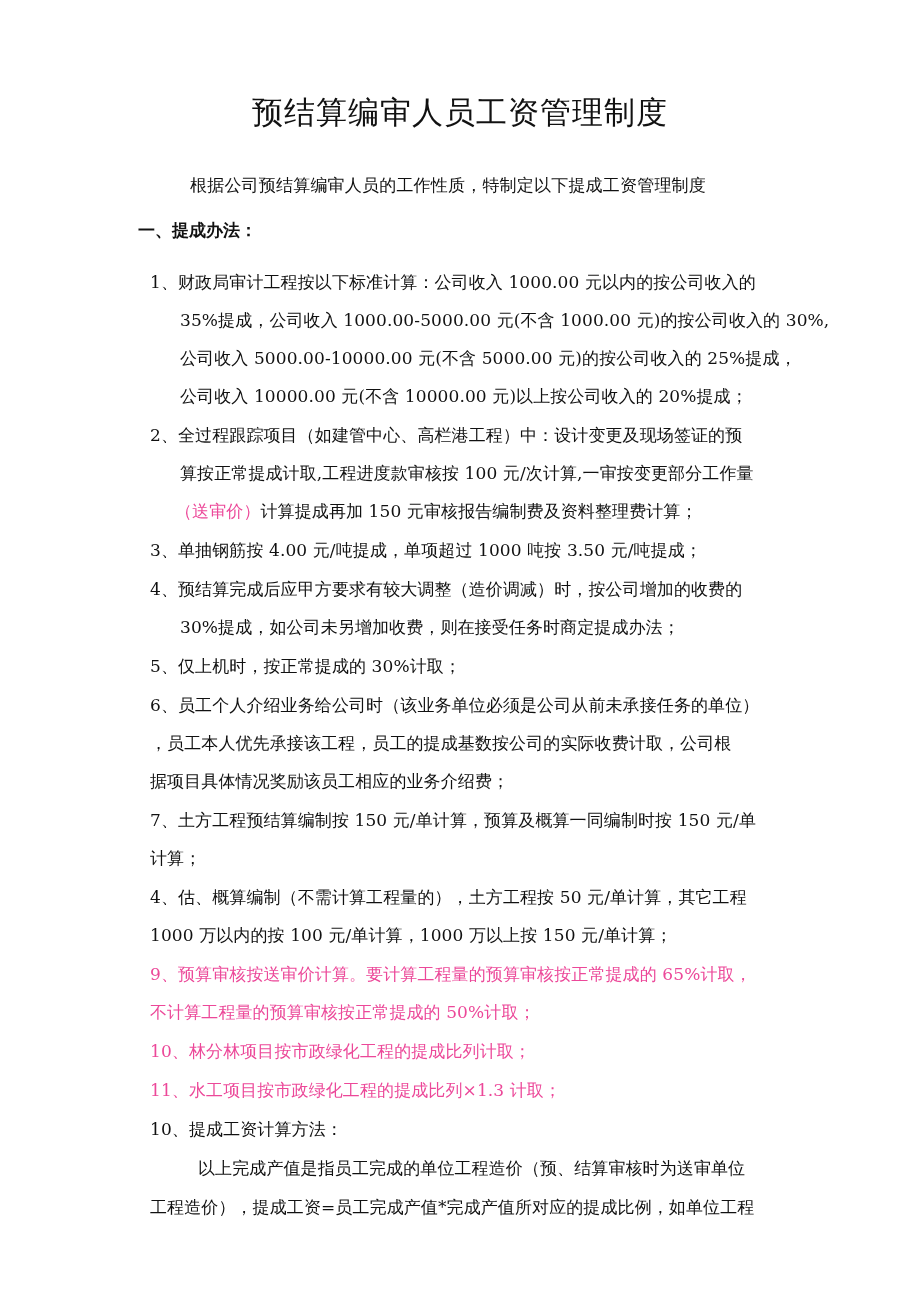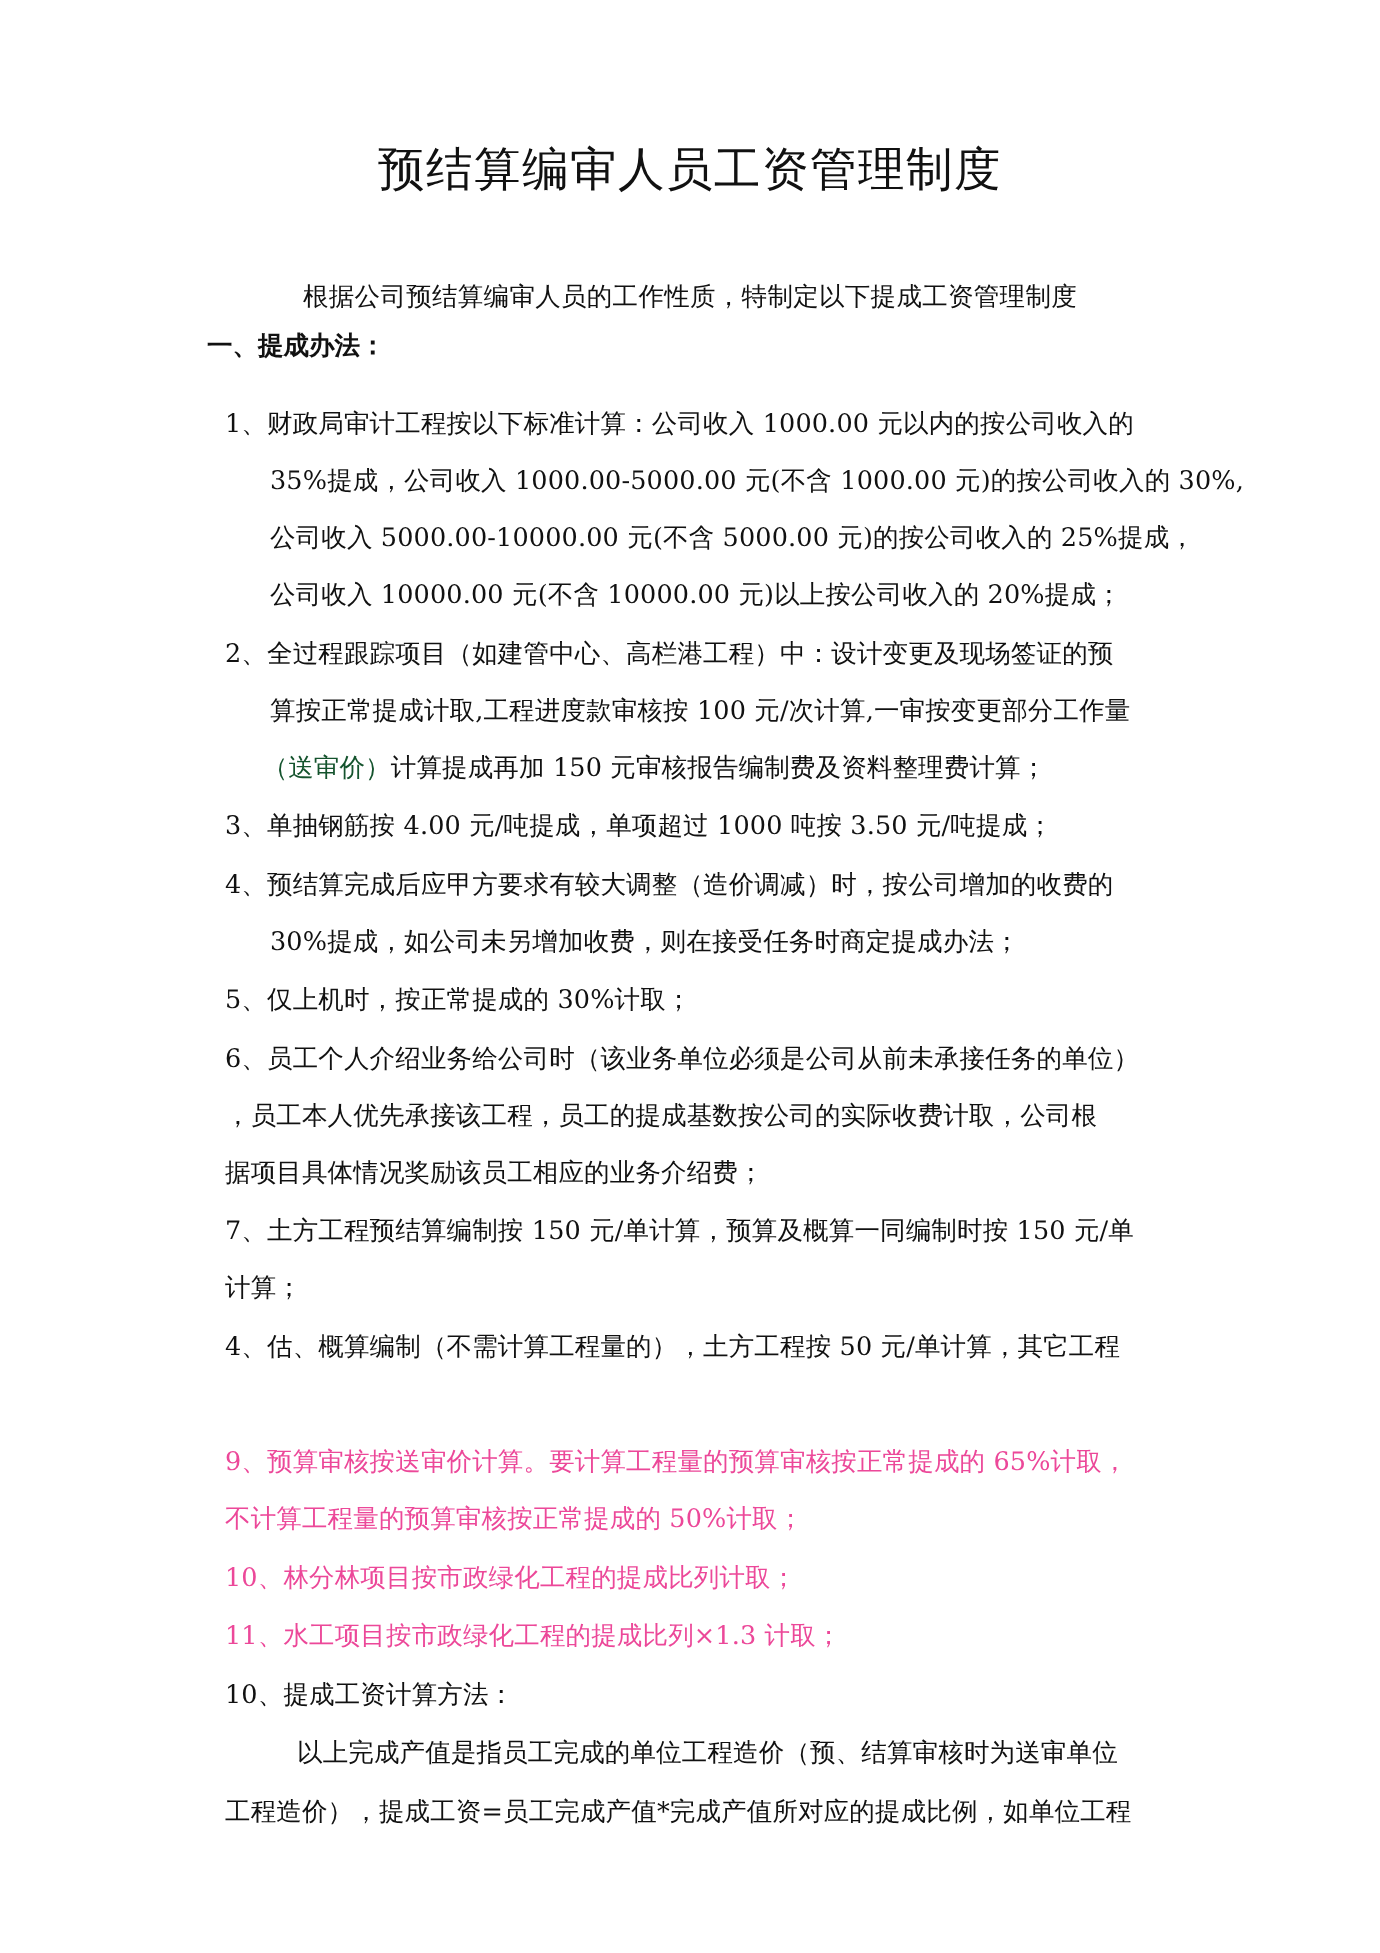--- a/index.html
+++ b/index.html
@@ -39,7 +39,7 @@
       top: 170px;
       left: 186px;
       font-size: 17px;
-      margin: 16px;
+      margin: 4px;
       letter-spacing: 0.2px;
     }
     .section-heading {

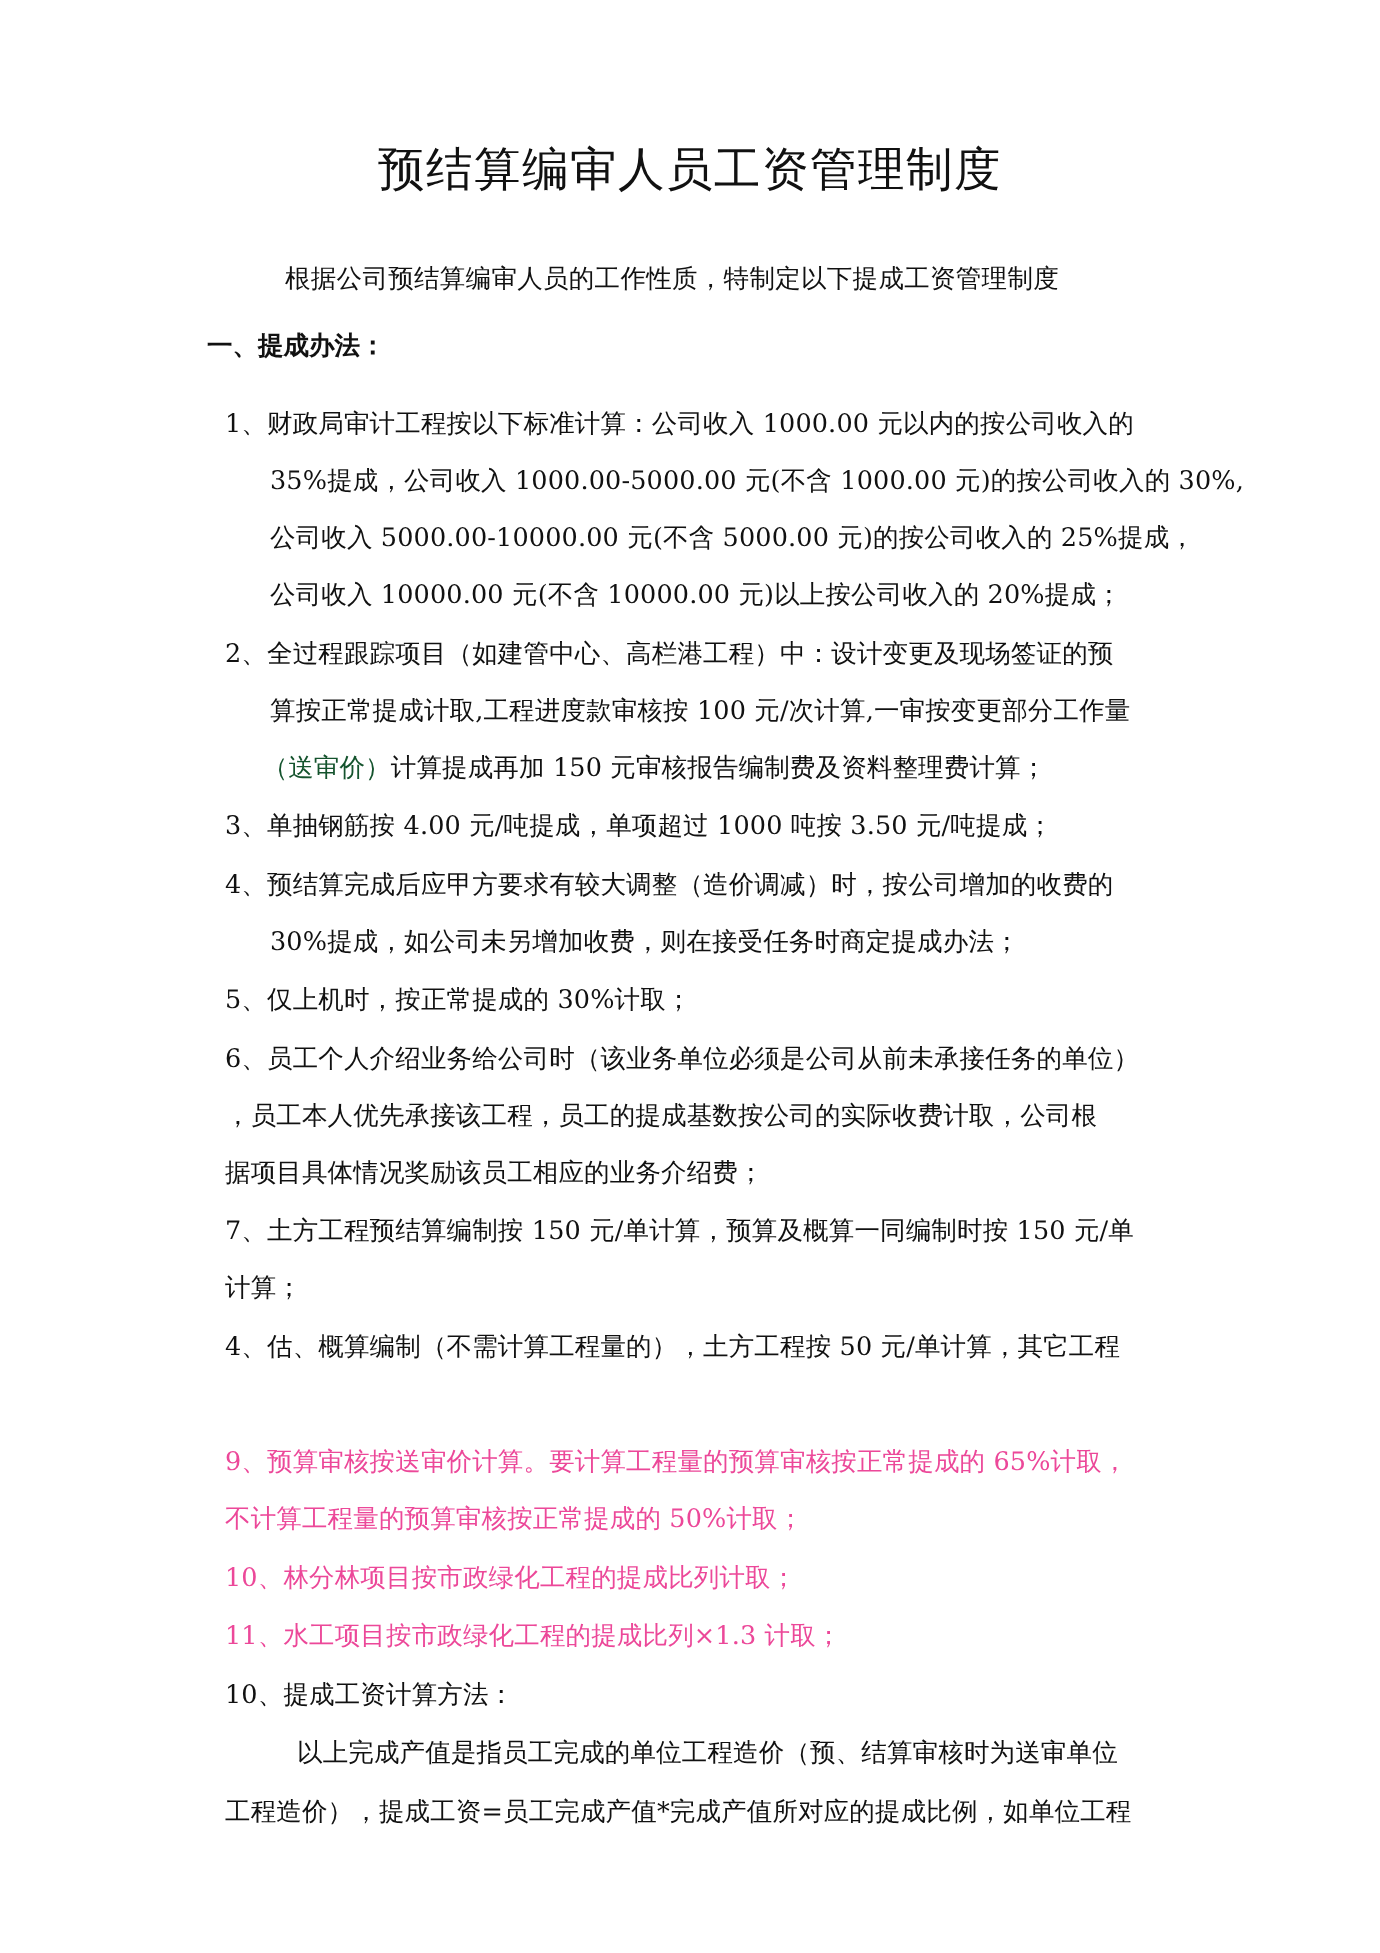--- a/index.html
+++ b/index.html
@@ -61,7 +61,7 @@
     .indent { left: 168px; }
     .indent2 { left: 186px; }
     .red { color: #ec4899; }
-    .red-inline { color: #14532d; }
+    .red-inline { color: #ec4899; }
   </style>
 </head>
 <body>

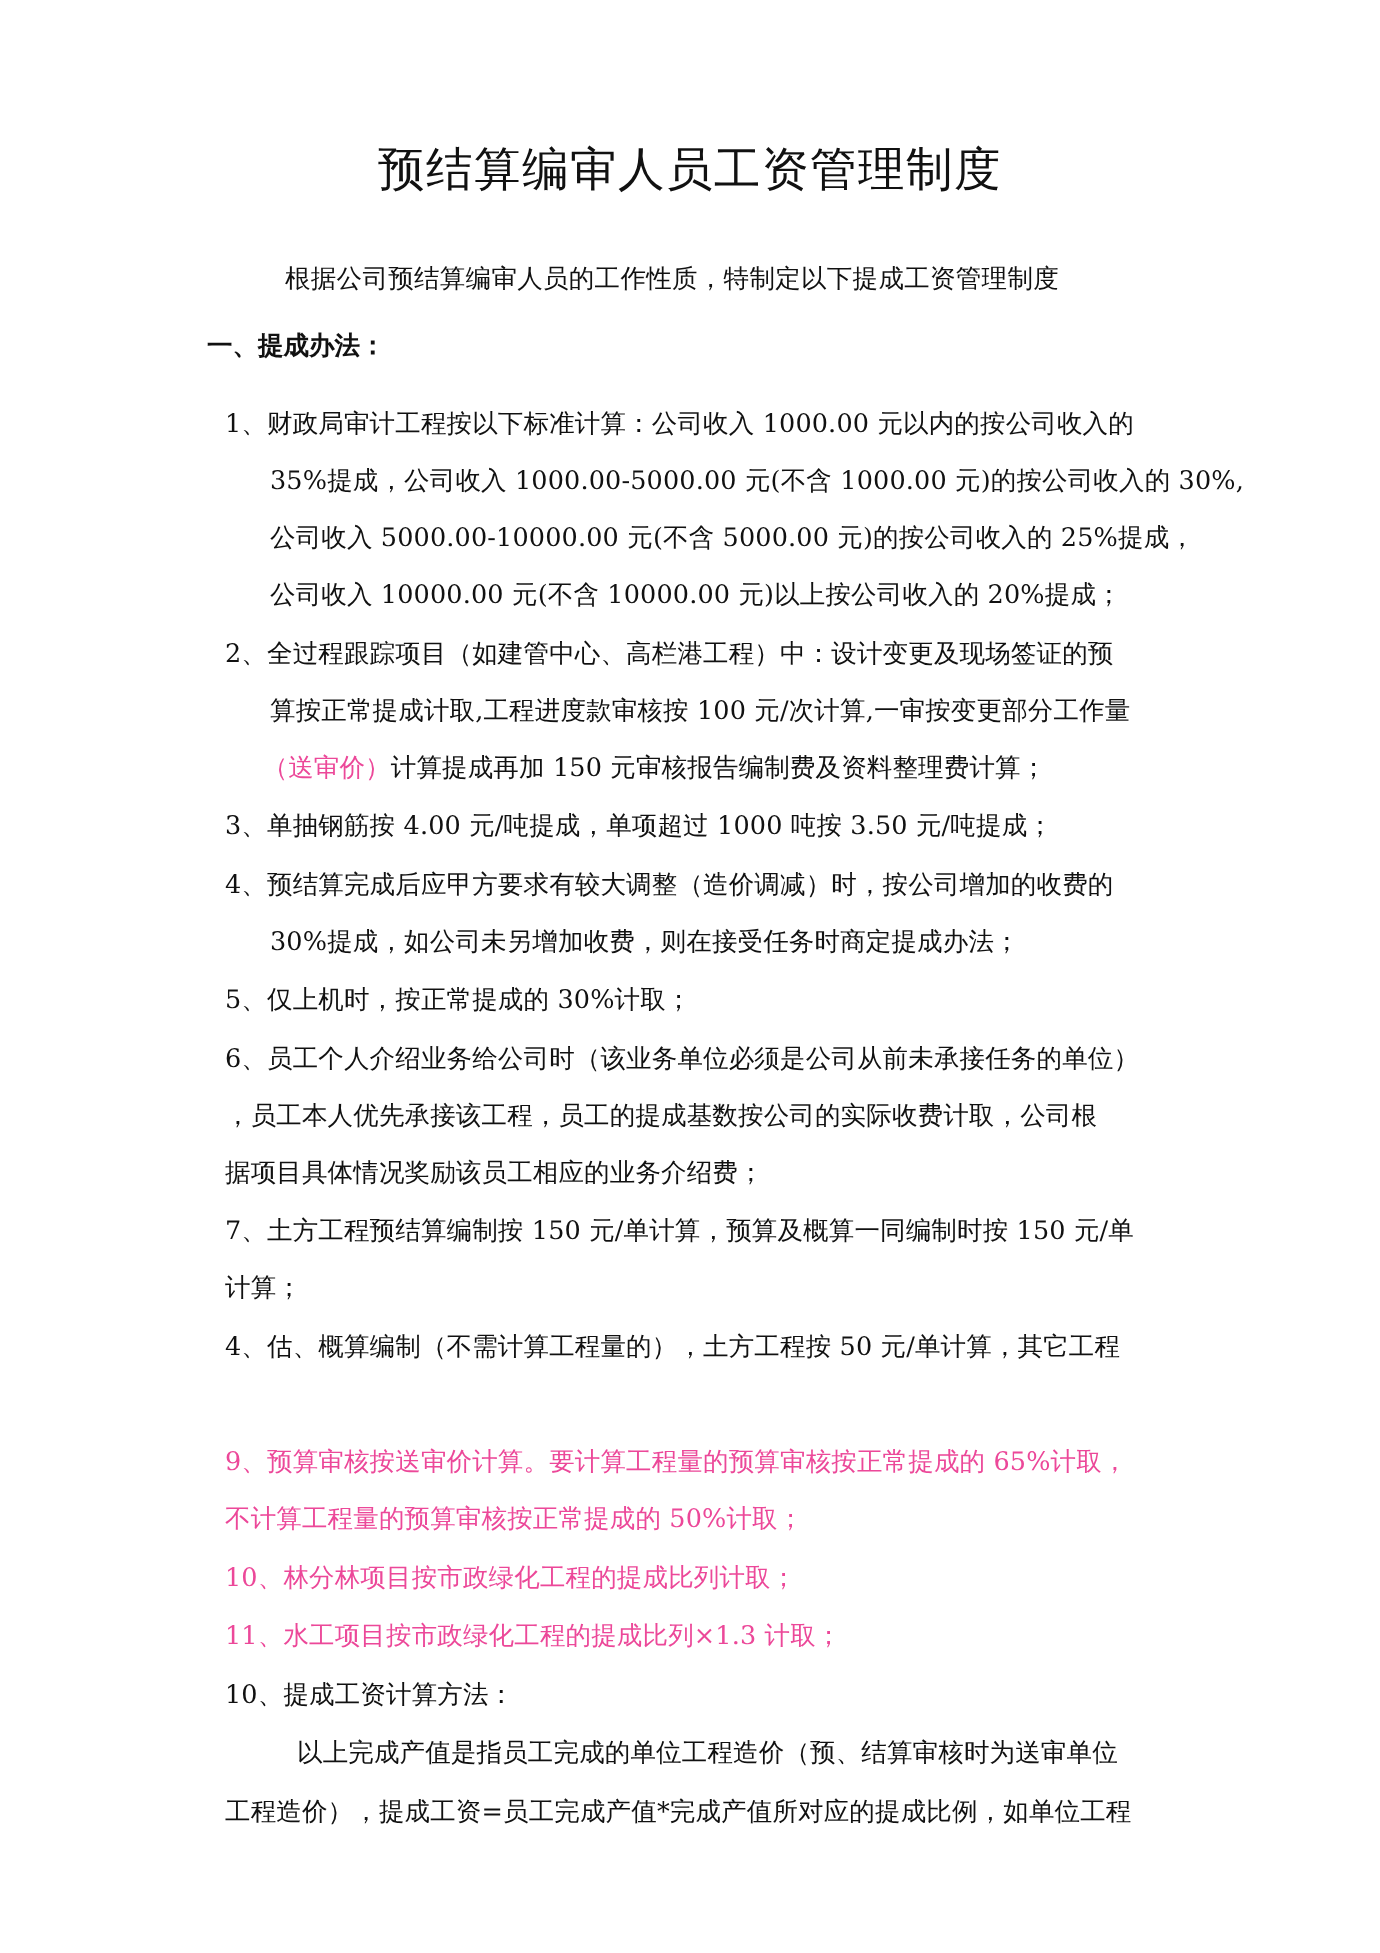--- a/index.html
+++ b/index.html
@@ -98,6 +98,7 @@
   <p class="line" style="top:835px">计算；</p>
 
   <p class="line" style="top:874px">4、估、概算编制（不需计算工程量的），土方工程按 50 元/单计算，其它工程</p>
+  <p class="line" style="top:912px">1000 万以内的按 100 元/单计算，1000 万以上按 150 元/单计算；</p>
 
   <p class="line red" style="top:951px">9、预算审核按送审价计算。要计算工程量的预算审核按正常提成的 65%计取，</p>
   <p class="line red" style="top:989px">不计算工程量的预算审核按正常提成的 50%计取；</p>

